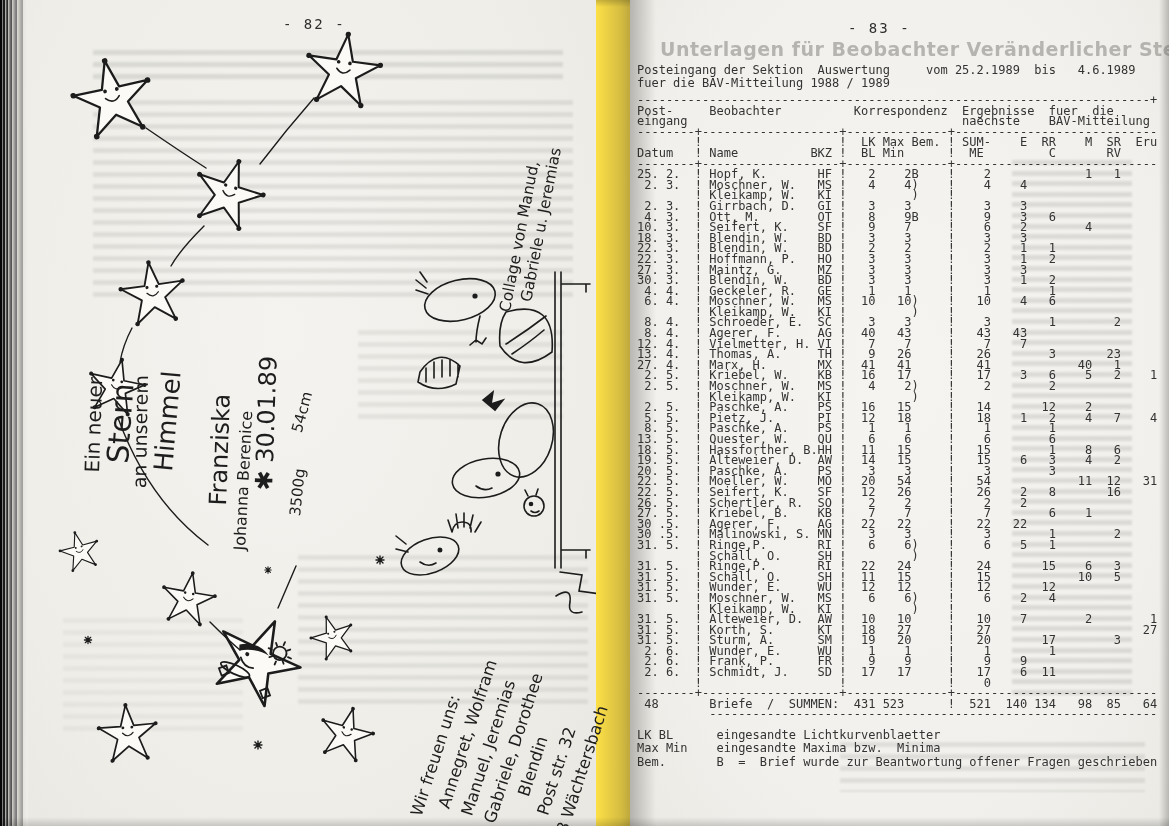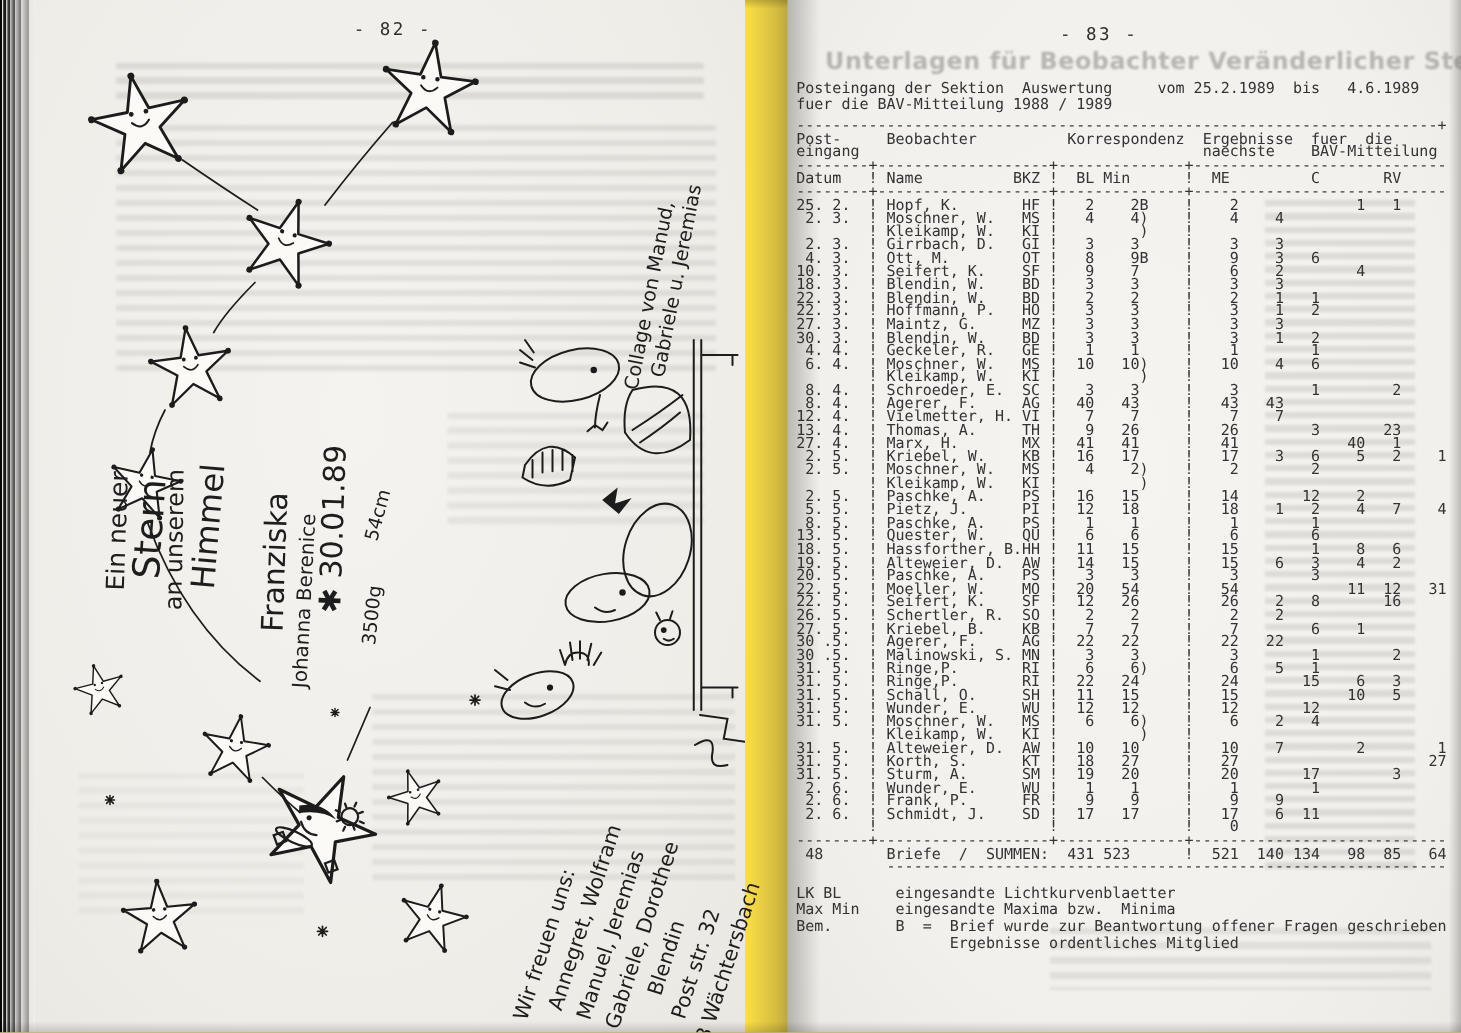--- a/index.html
+++ b/index.html
@@ -208,6 +208,7 @@
           <div class="t-line">Post-     Beobachter          Korrespondenz  Ergebnisse  fuer  die</div>
           <div class="t-line">eingang                                      naechste    BAV-Mitteilung</div>
           <div class="t-line">--------+-------------------+--------------+----------------------------</div>
+          <div class="t-line">        !                   !  LK Max Bem. ! SUM-    E  RR    M  SR  Eru</div>
           <div class="t-line">Datum   ! Name          BKZ !  BL Min      !  ME         C       RV</div>
           <div class="t-line">--------+-------------------+--------------+----------------------------</div>
           <div class="t-line">25. 2.  ! Hopf, K.       HF !   2    2B    !    2             1   1     </div>

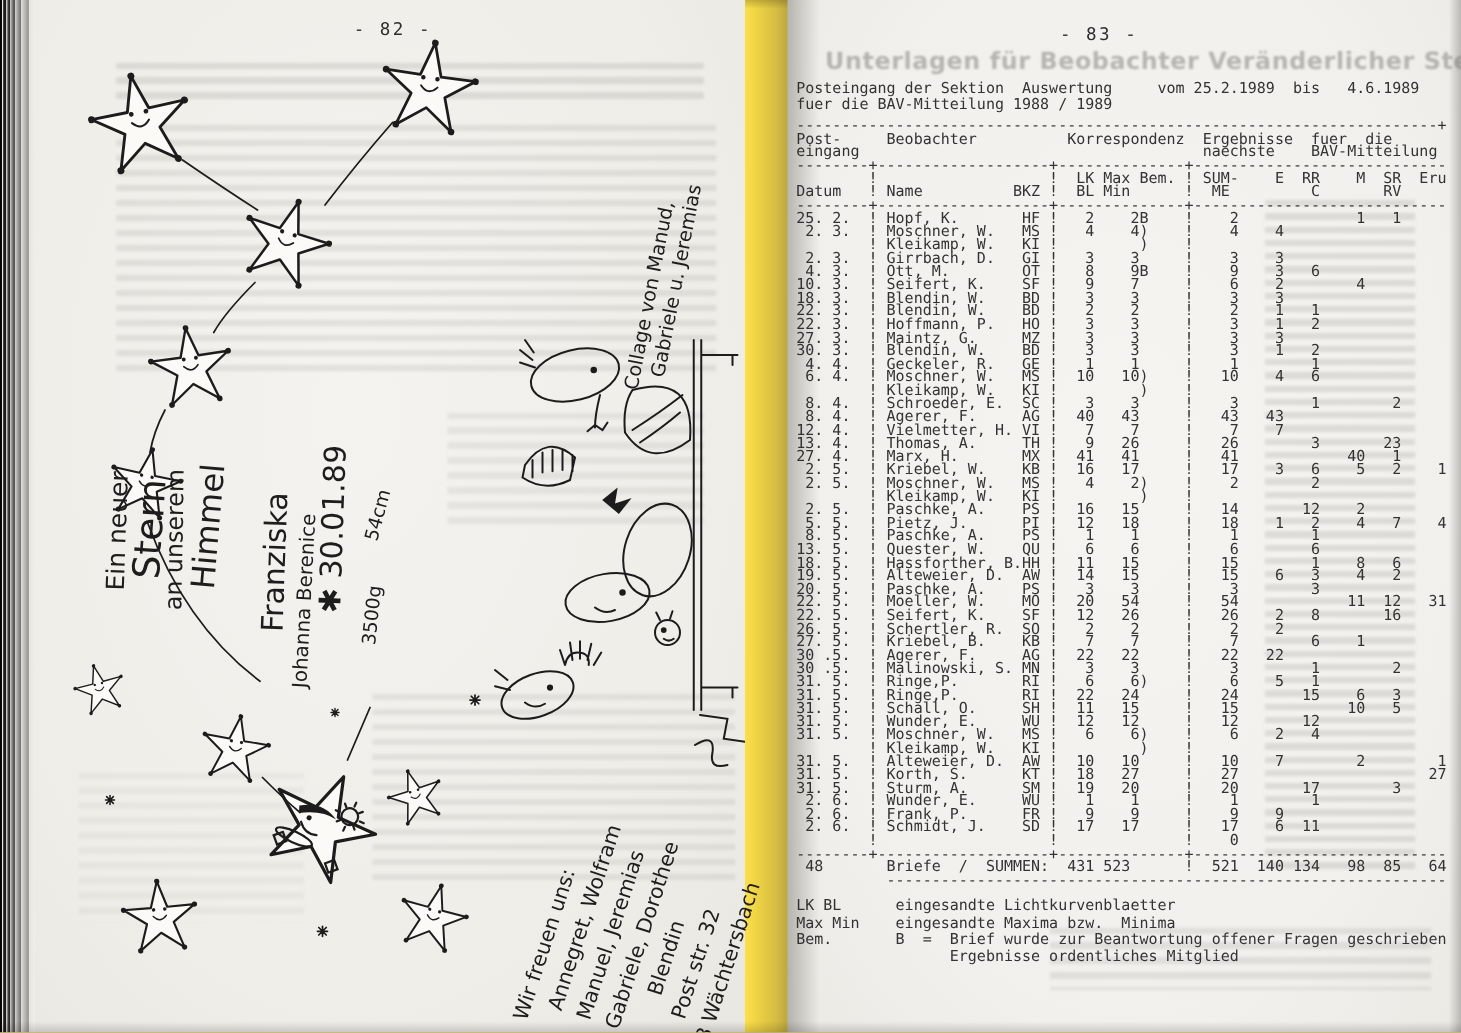--- a/index.html
+++ b/index.html
@@ -247,6 +247,7 @@
           <div class="t-line">30 .5.  ! Agerer, F.     AG !  22   22     !   22   22                  </div>
           <div class="t-line">30 .5.  ! Malinowski, S. MN !   3    3     !    3        1        2     </div>
           <div class="t-line">31. 5.  ! Ringe,P.       RI !   6    6)    !    6    5   1              </div>
+          <div class="t-line">        ! Schall, O.     SH !         )    !                            </div>
           <div class="t-line">31. 5.  ! Ringe,P.       RI !  22   24     !   24       15    6   3     </div>
           <div class="t-line">31. 5.  ! Schall, O.     SH !  11   15     !   15            10   5     </div>
           <div class="t-line">31. 5.  ! Wunder, E.     WU !  12   12     !   12       12              </div>

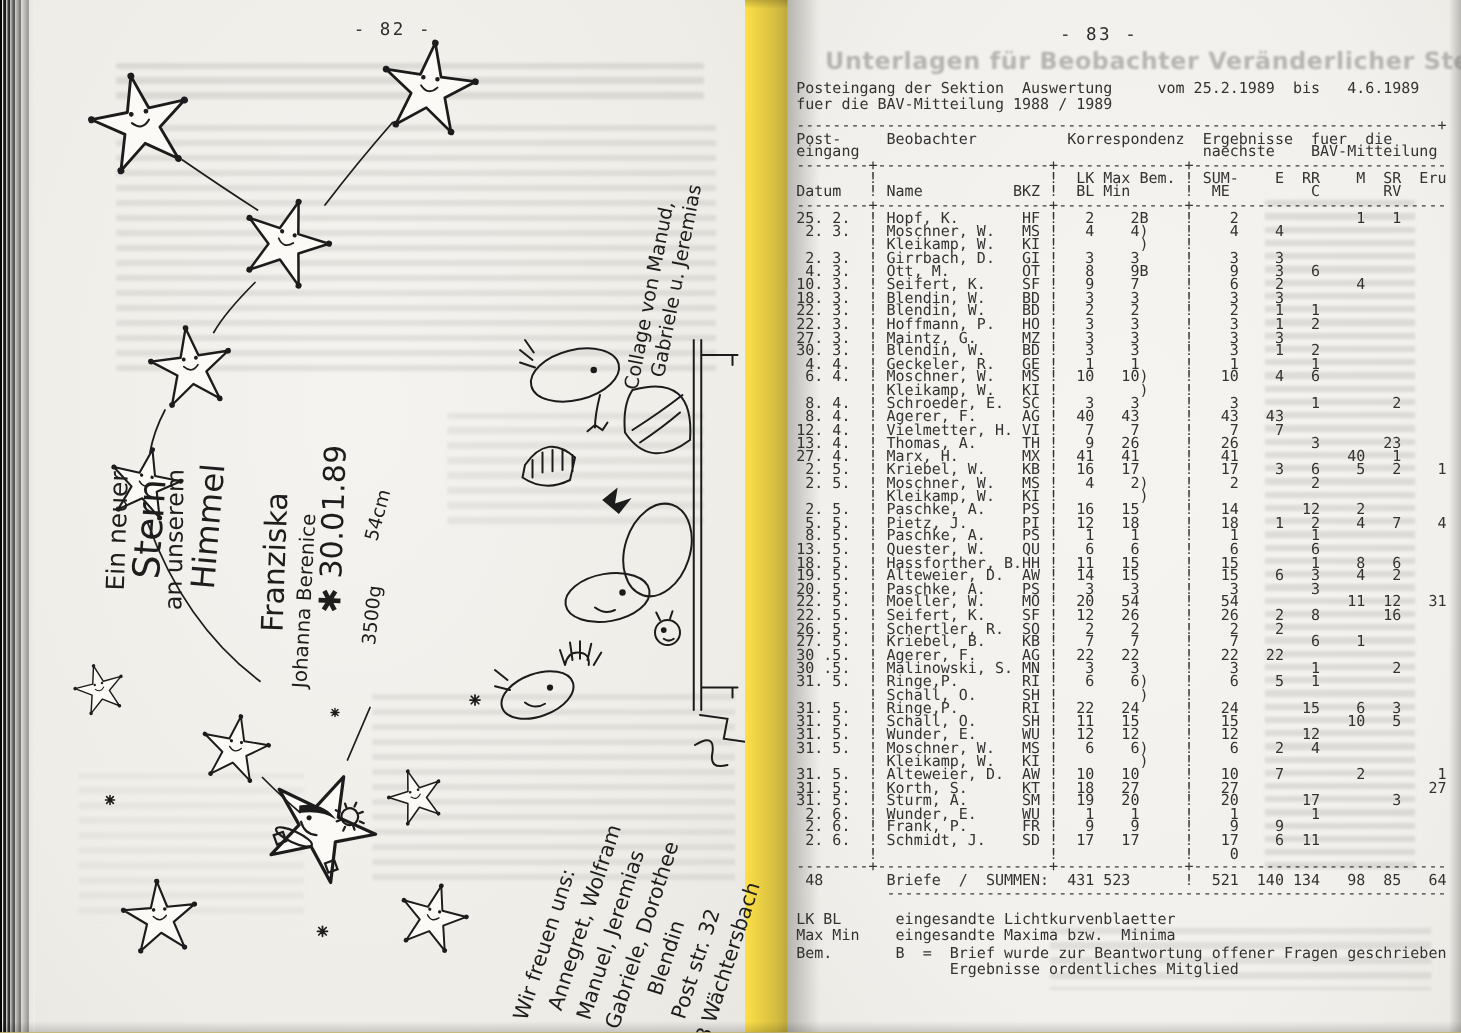--- a/index.html
+++ b/index.html
@@ -268,7 +268,6 @@
           <div class="t-line">LK BL      eingesandte Lichtkurvenblaetter</div>
           <div class="t-line">Max Min    eingesandte Maxima bzw.  Minima</div>
           <div class="t-line">Bem.       B  =  Brief wurde zur Beantwortung offener Fragen geschrieben</div>
-          <div class="t-line">                 Ergebnisse ordentliches Mitglied</div>
         </div>
     </div>
   </div>

